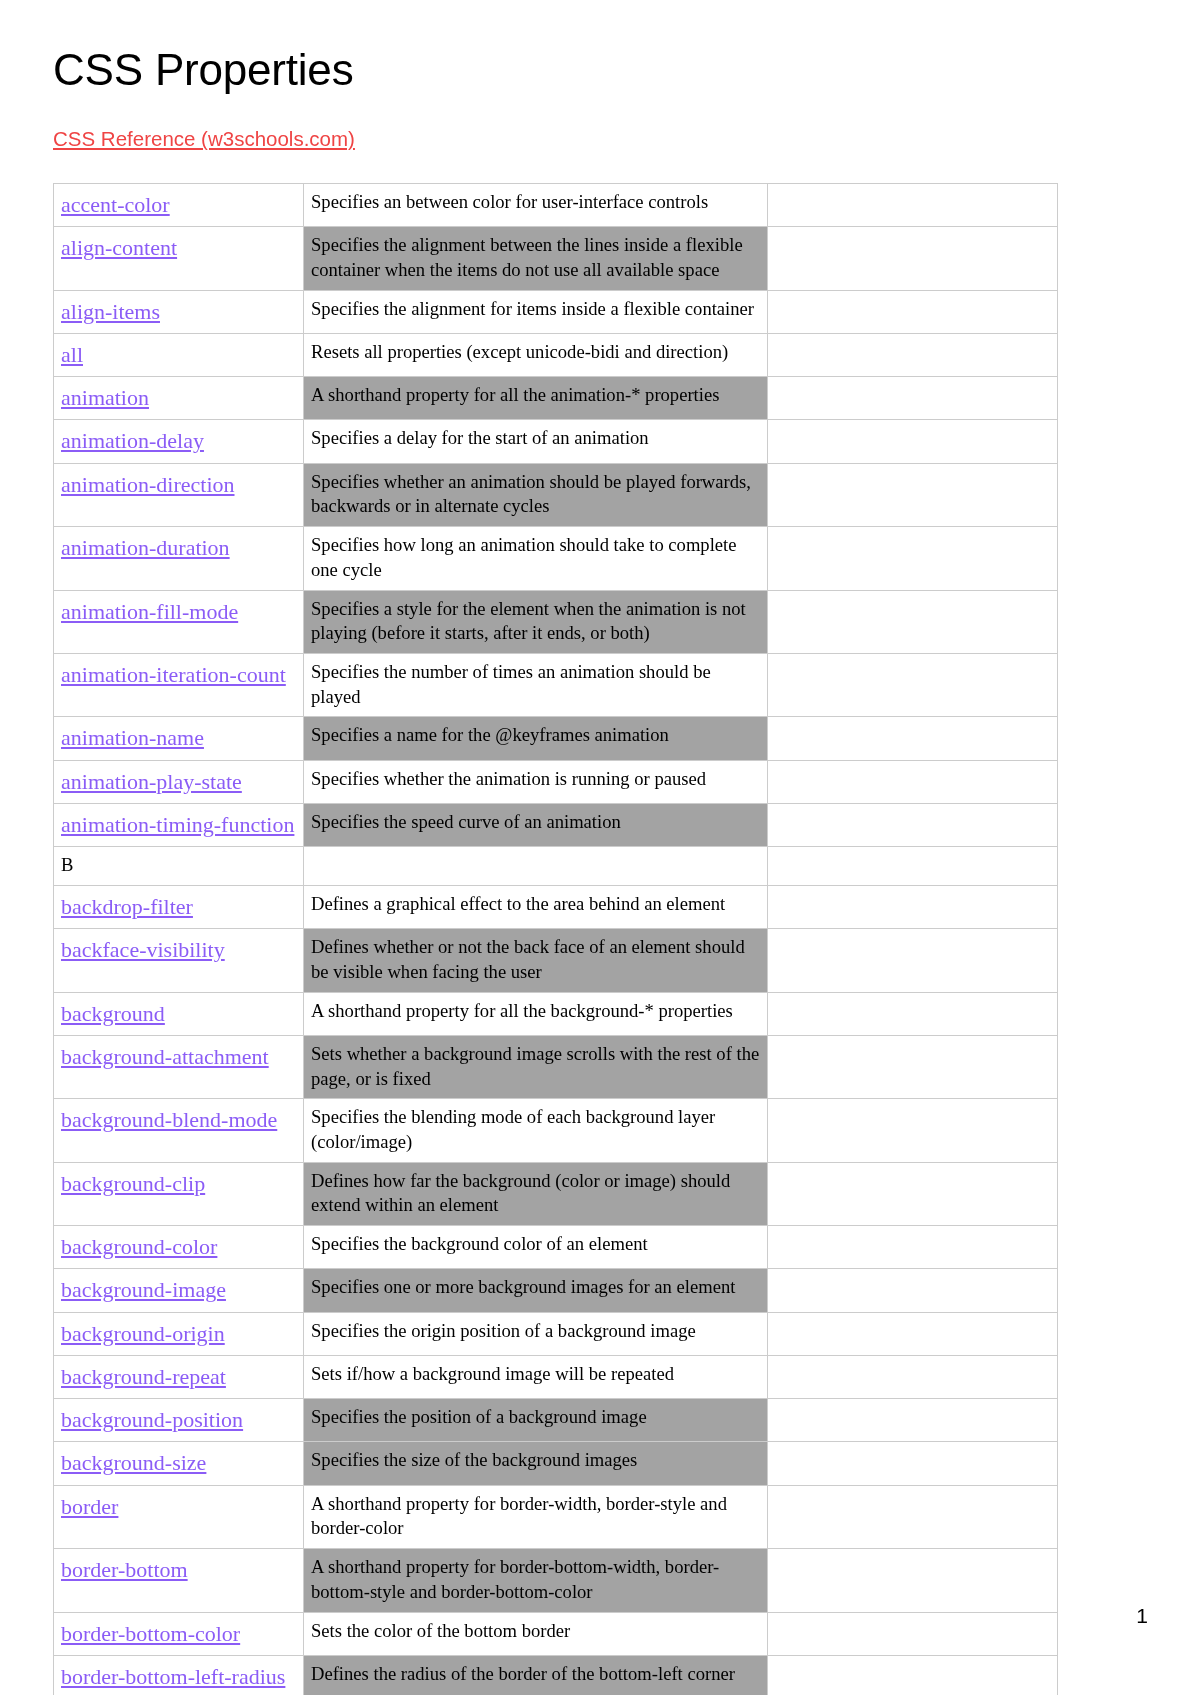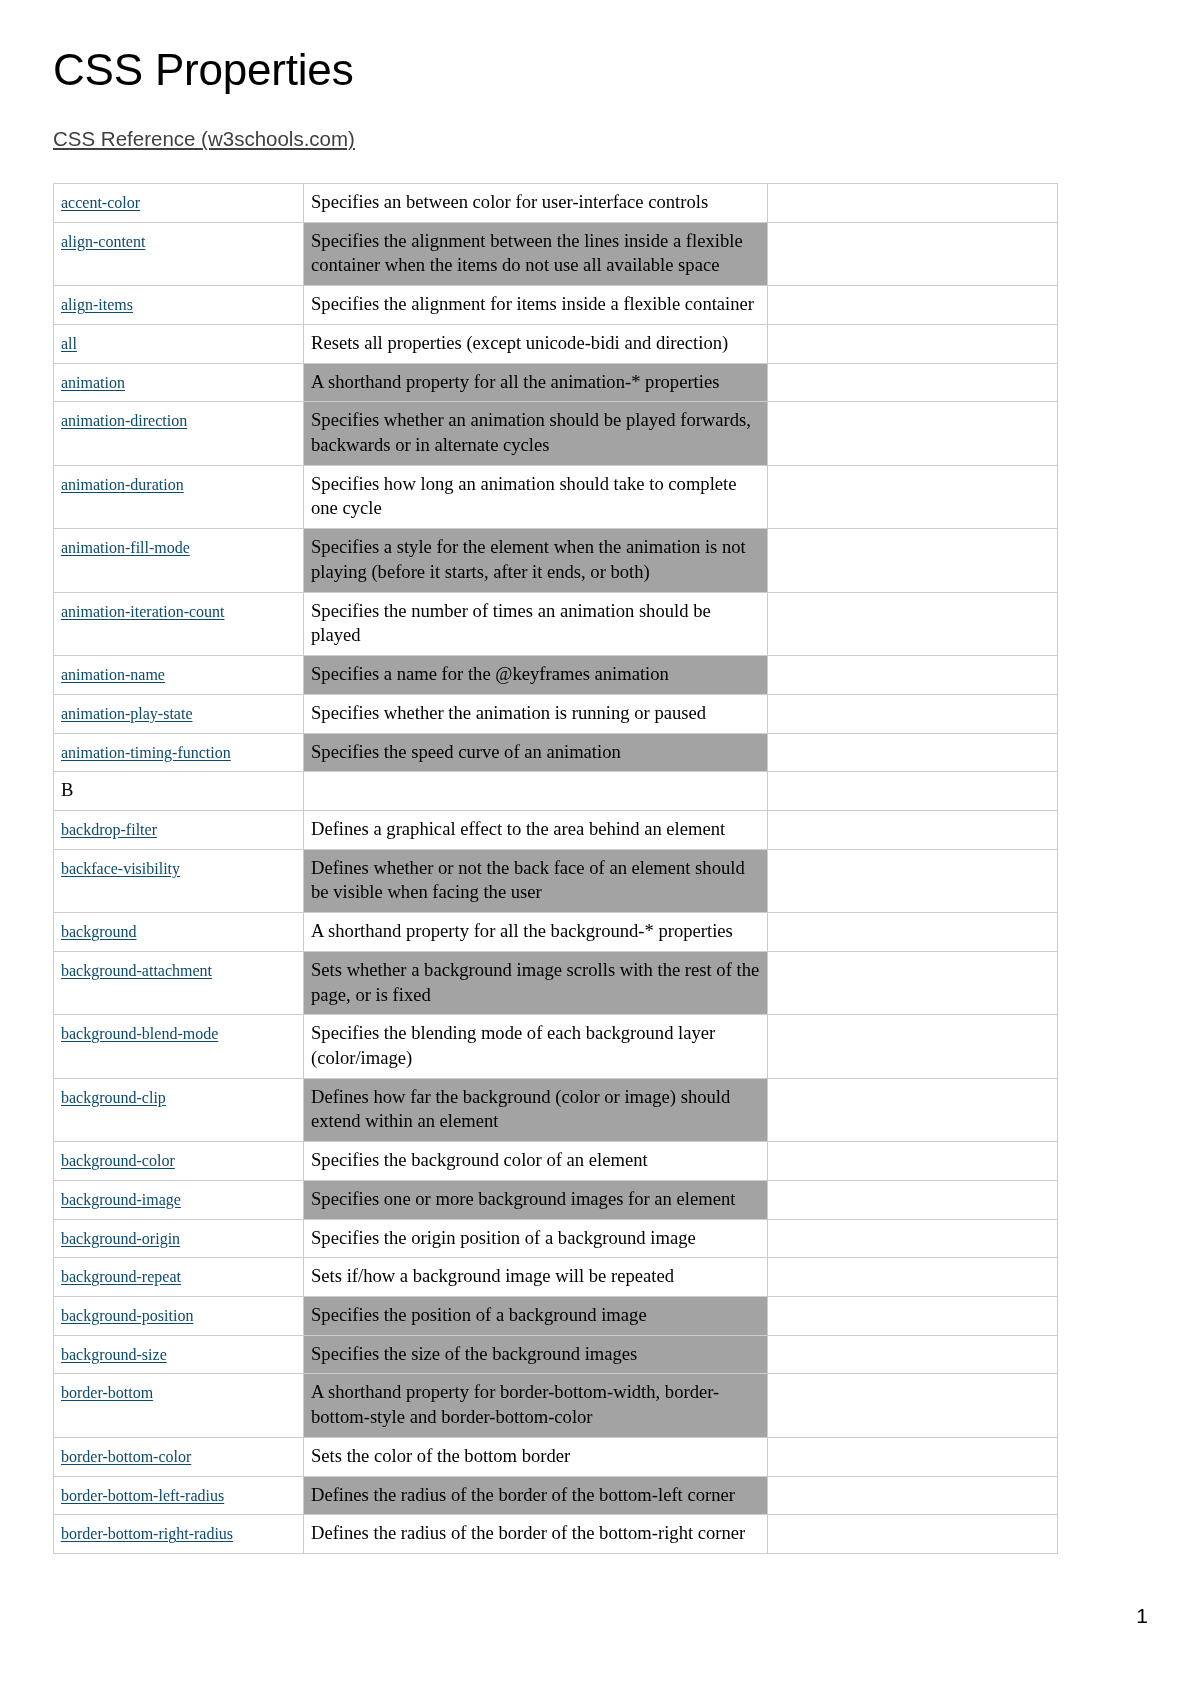--- a/index.html
+++ b/index.html
@@ -43,7 +43,7 @@
   .ref-link {
     font-family: "Liberation Sans", sans-serif;
     font-size: 20.5px;
-    color: #404040;
+    color: #ef4444;
     text-decoration: underline;
     text-underline-offset: 2px;
     white-space: nowrap;

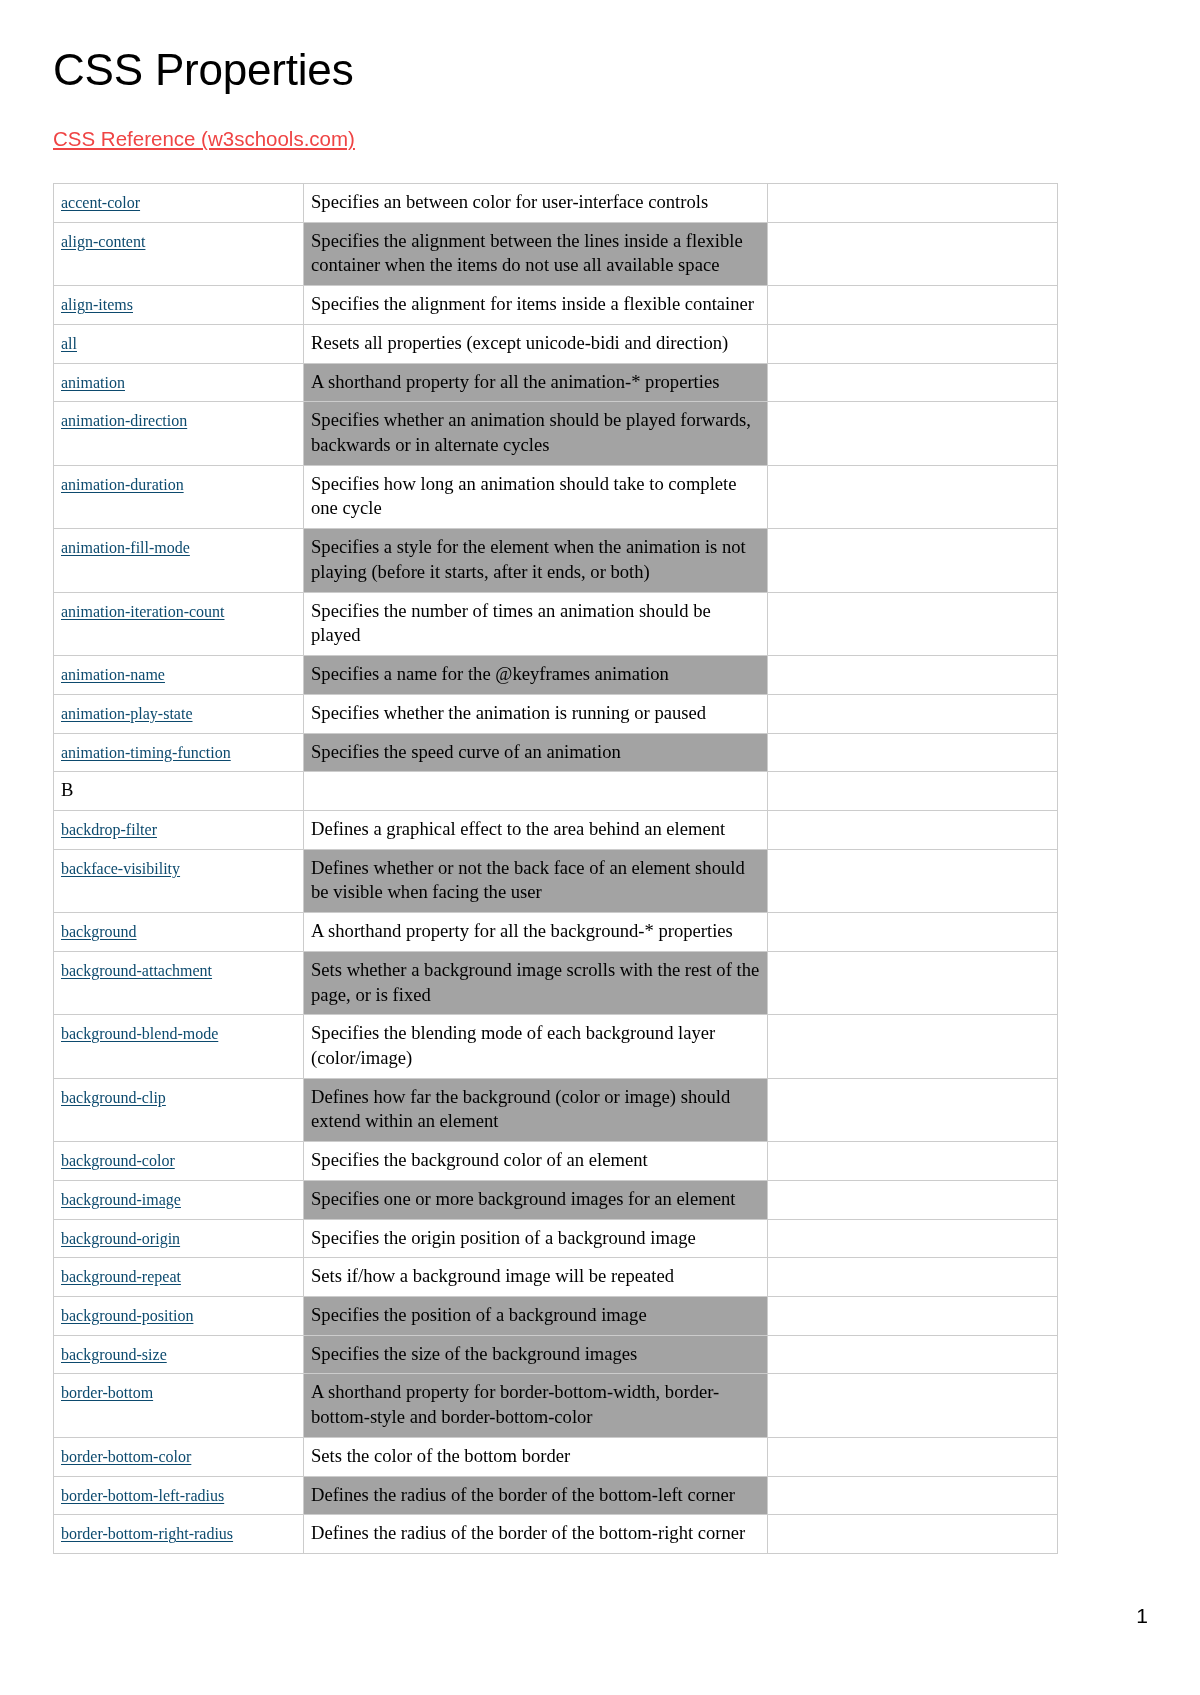--- a/index.html
+++ b/index.html
@@ -73,10 +73,10 @@
   td.desc.shaded { background: #a3a3a3; }
 
   td.name a, td.name .plink {
-    color: #0c4a6e;
+    color: #8b5cf6;
     text-decoration: underline;
     text-underline-offset: 1.5px;
-    font-size: 16px;
+    font-size: 22px;
     cursor: pointer;
   }
   td.name .section-letter {

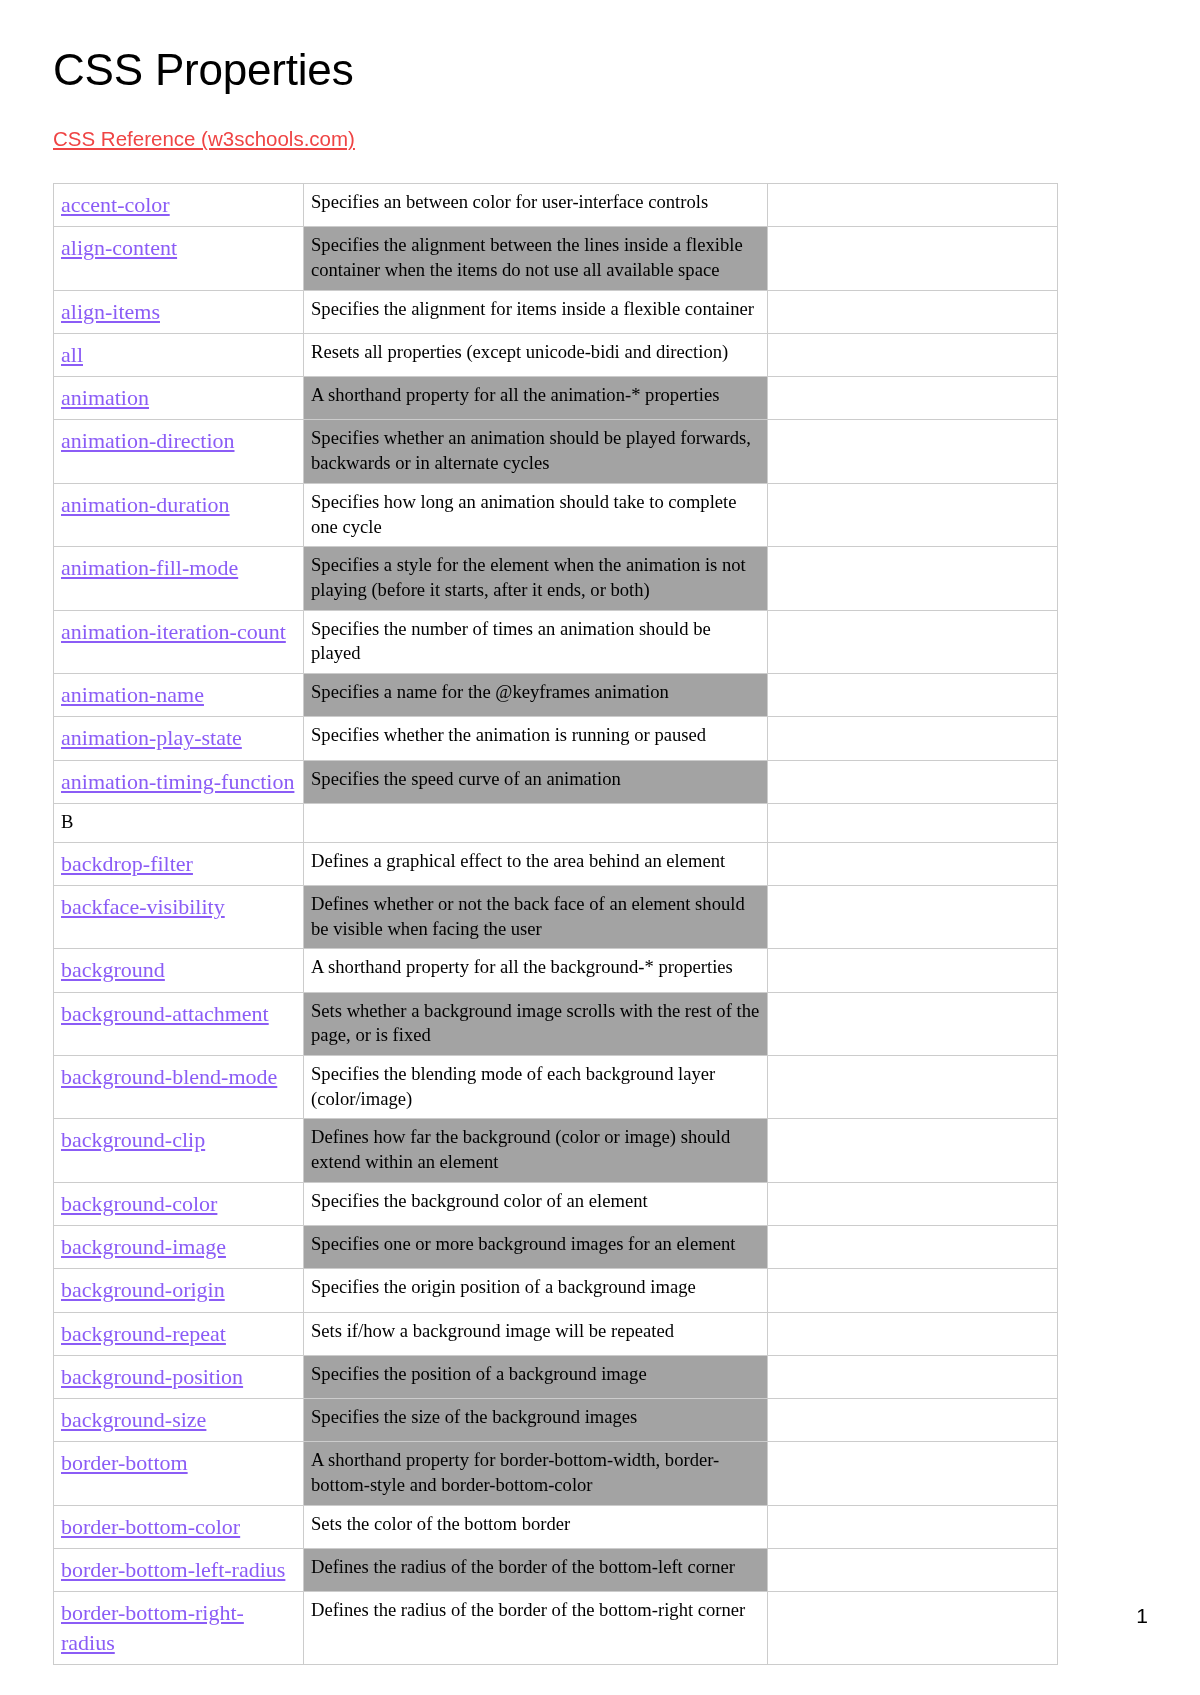--- a/index.html
+++ b/index.html
@@ -140,6 +140,11 @@
           <td class="extra"></td>
         </tr>
         <tr>
+          <td class="name"><span class="plink">animation-delay</span></td>
+          <td class="desc">Specifies a delay for the start of an animation</td>
+          <td class="extra"></td>
+        </tr>
+        <tr>
           <td class="name"><span class="plink">animation-direction</span></td>
           <td class="desc shaded">Specifies whether an animation should be played forwards, backwards or in alternate cycles</td>
           <td class="extra"></td>

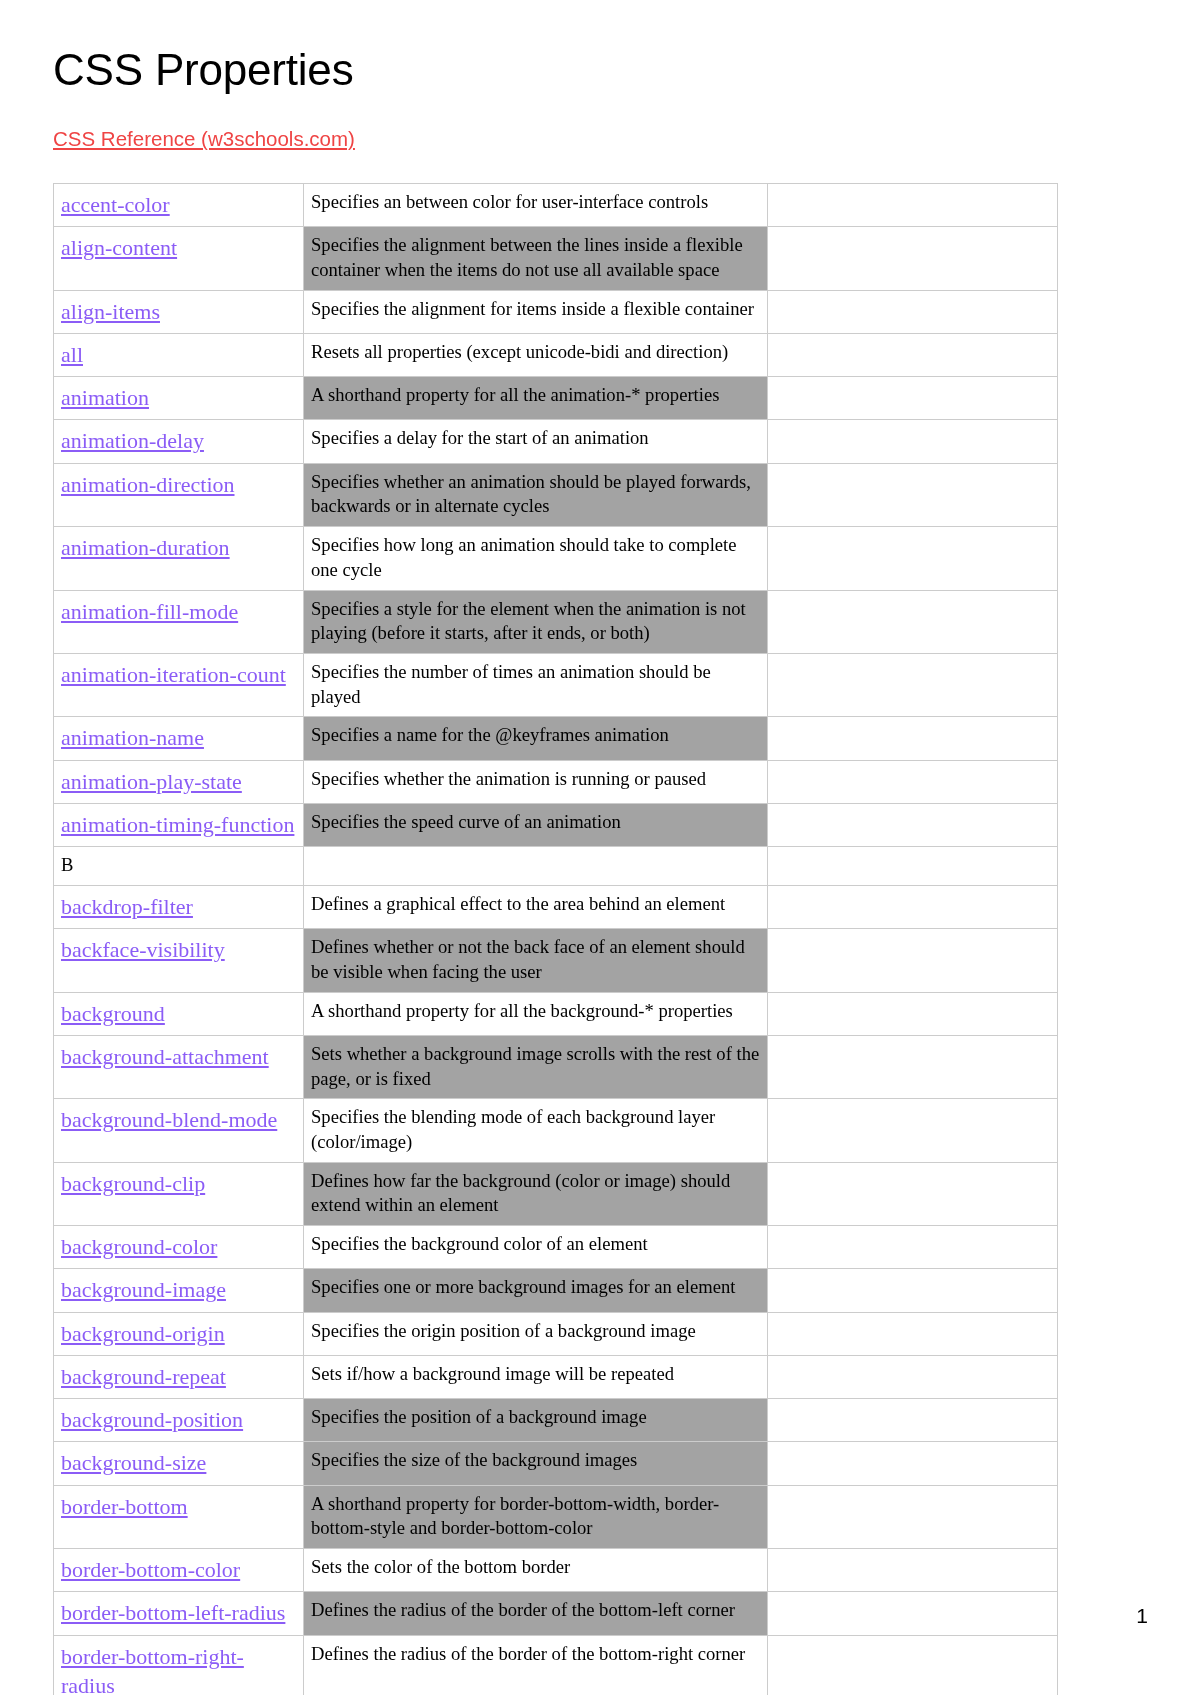--- a/index.html
+++ b/index.html
@@ -245,6 +245,11 @@
           <td class="extra"></td>
         </tr>
         <tr>
+          <td class="name"><span class="plink">border</span></td>
+          <td class="desc">A shorthand property for border-width, border-style and border-color</td>
+          <td class="extra"></td>
+        </tr>
+        <tr>
           <td class="name"><span class="plink">border-bottom</span></td>
           <td class="desc shaded">A shorthand property for border-bottom-width, border-bottom-style and border-bottom-color</td>
           <td class="extra"></td>

